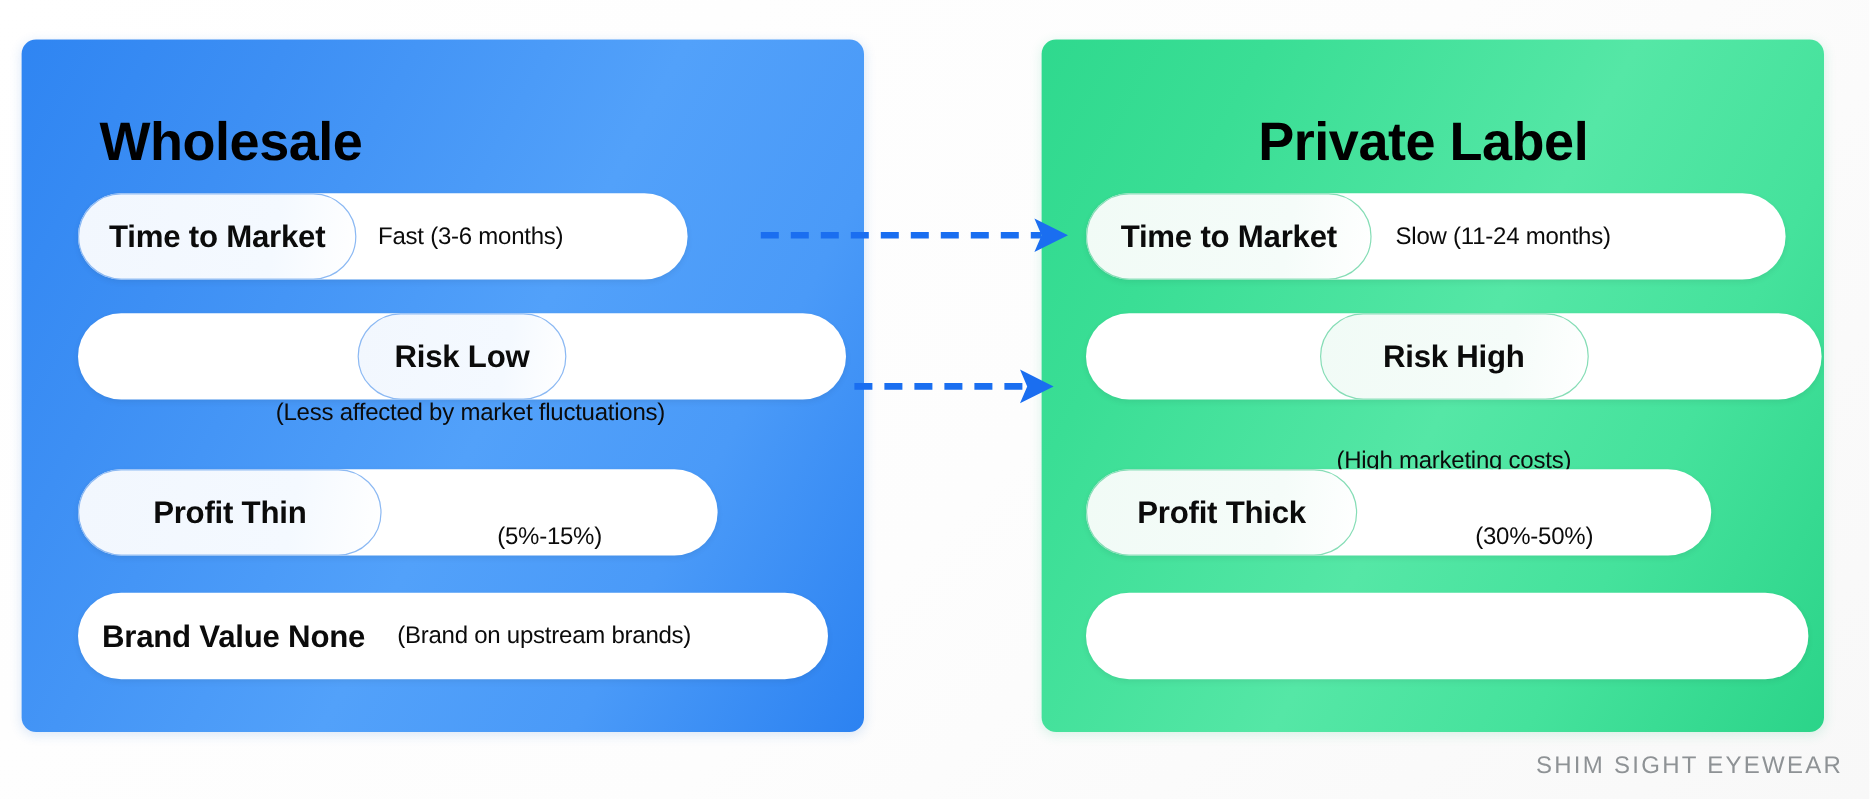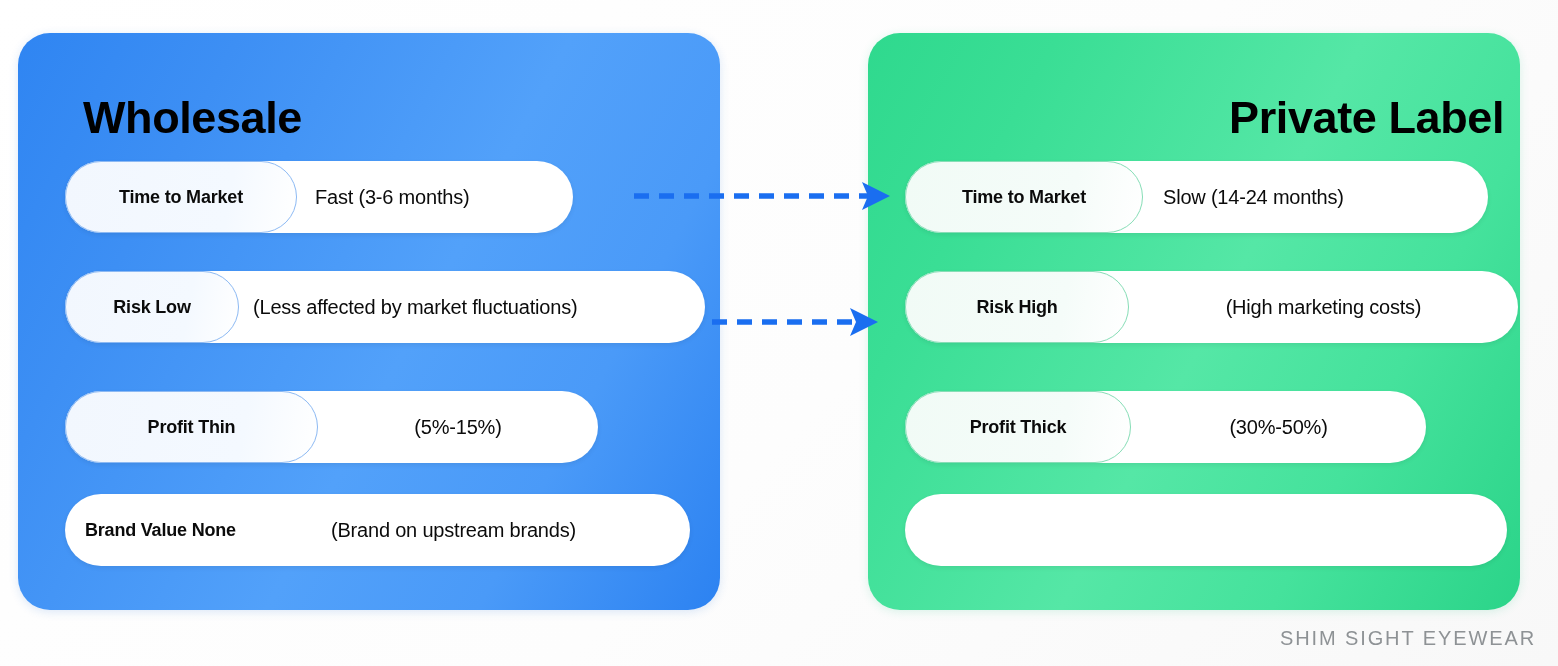--- a/index.html
+++ b/index.html
@@ -23,7 +23,7 @@
   
   .card {
     position: absolute;
-    border-radius: 32px;
+    border-radius: 12px;
     overflow: hidden;
   }
   #card-wholesale {

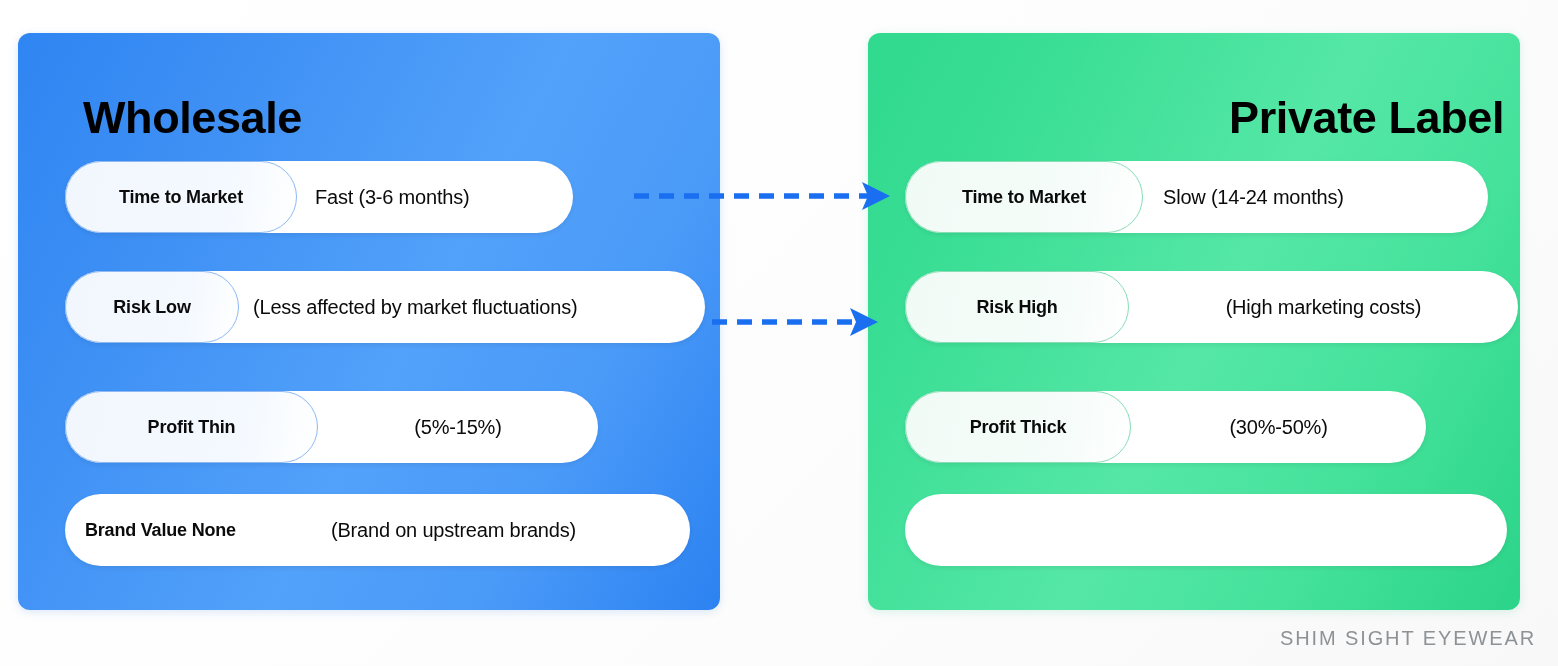--- a/index.html
+++ b/index.html
@@ -54,7 +54,7 @@
     white-space: nowrap;
   }
   #card-wholesale .card-title { left: 65px; }
-  #card-private  .card-title { left: 0; right: 16px; text-align: right; }
+  #card-private  .card-title { left: 0; right: 16px; text-align: center; }
 
   
   .rows {

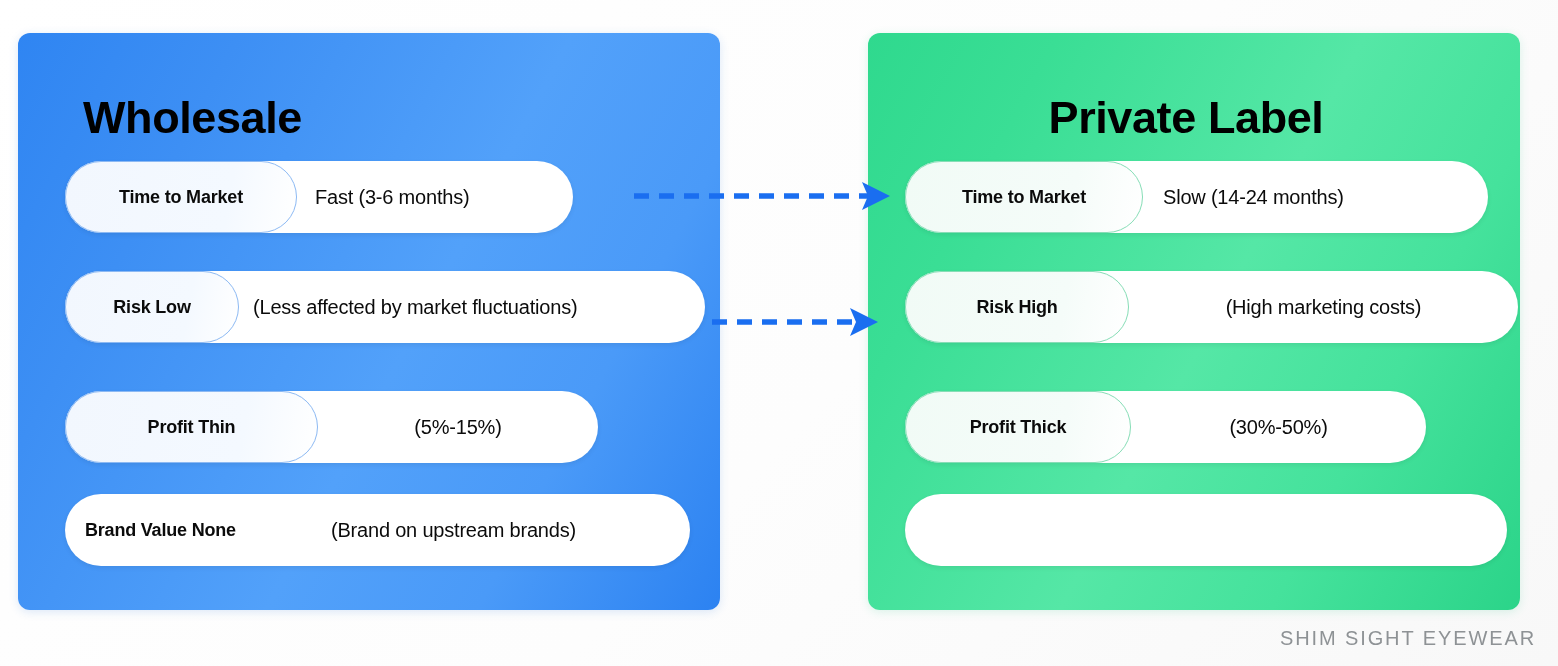--- a/index.html
+++ b/index.html
@@ -87,7 +87,7 @@
     display: flex;
     align-items: center;
     justify-content: center;
-    font-size: 18px;
+    font-size: 26px;
     font-weight: 700;
     color: #0b0b0b;
     white-space: nowrap;

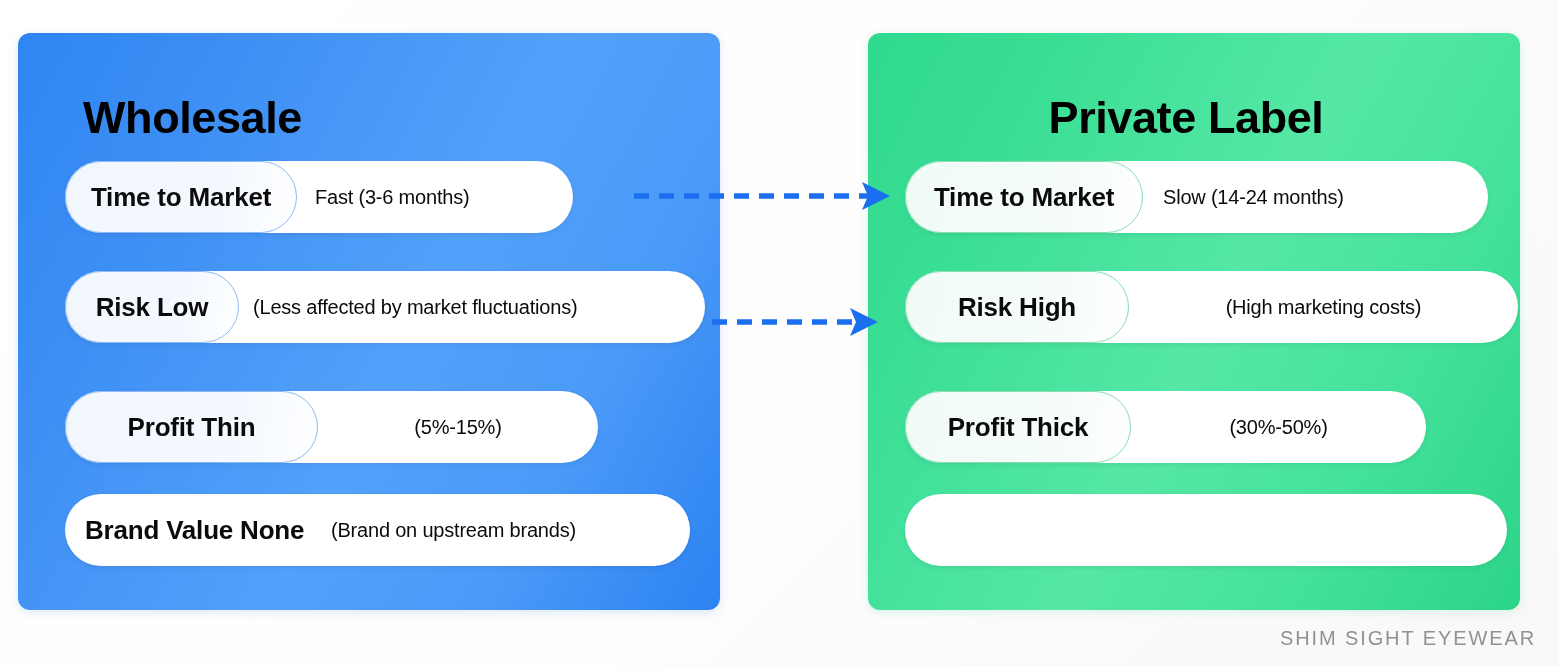--- a/index.html
+++ b/index.html
@@ -181,7 +181,7 @@
 
       <div class="row r0 green" style="width:583px">
         <div class="row-label" style="width:238px">Time to Market</div>
-        <div class="row-value start" style="padding-left:20px">Slow  (14-24 months)</div>
+        <div class="row-value start" style="padding-left:20px">Slow  (11-24 months)</div>
       </div>
 
       <div class="row r1 green" style="width:613px">

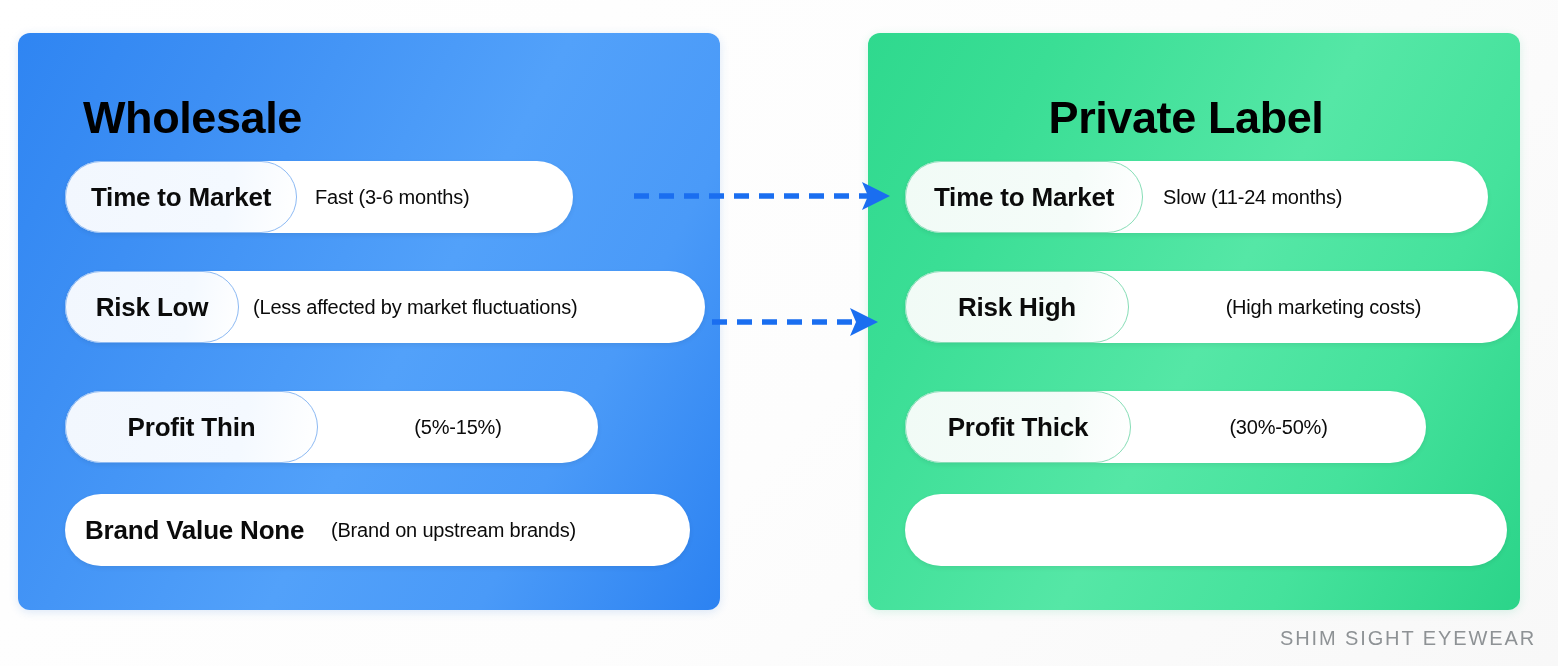--- a/index.html
+++ b/index.html
@@ -76,7 +76,7 @@
   #card-private  .row { left: 37px; }
 
   .row.r0 { top: 0px; }
-  .row.r1 { top: 110px; }
+  .row.r1 { top: 100px; flex-direction: column; }
   .row.r2 { top: 230px; }
   .row.r3 { top: 333px; }
 

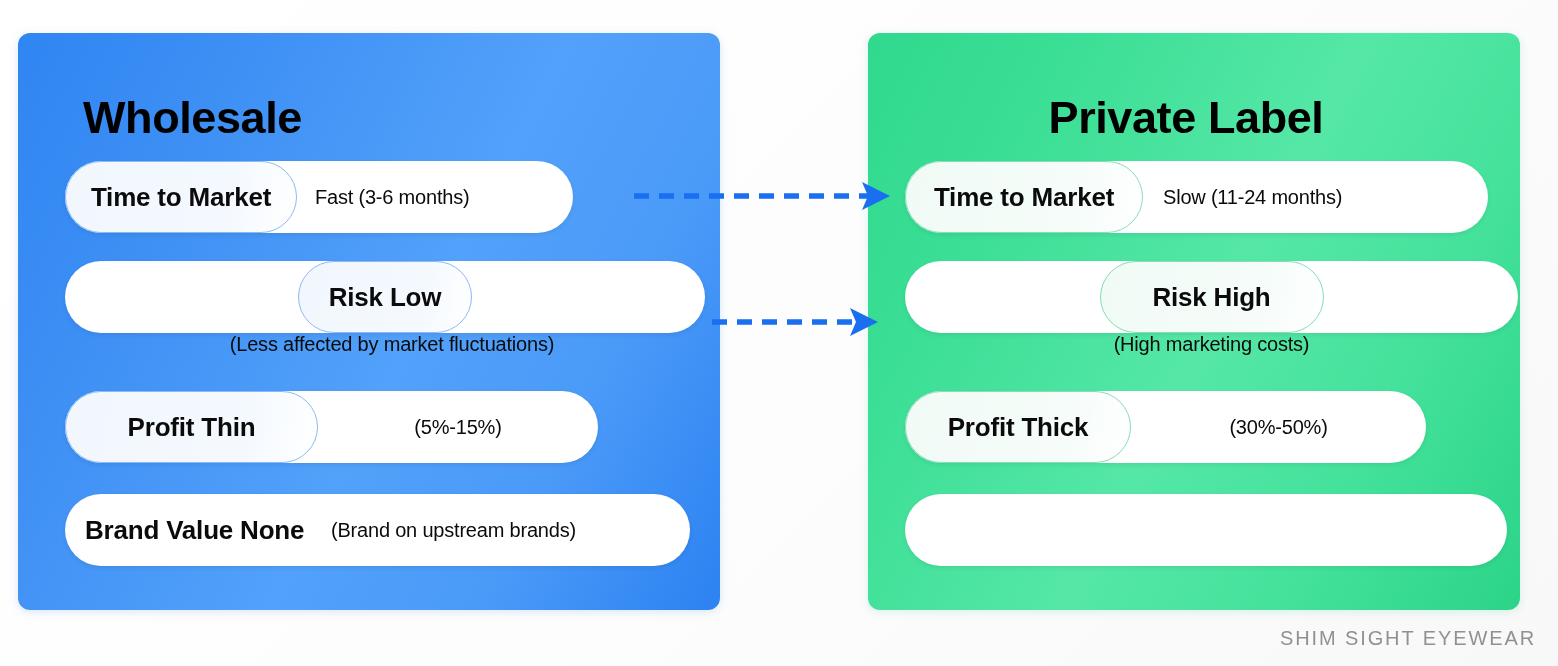--- a/index.html
+++ b/index.html
@@ -121,7 +121,7 @@
     height: 72px;
     box-sizing: border-box;
   }
-  .row-value.center { justify-content: center; }
+  .row-value.center { justify-content: center; margin-top: 40px; }
   .row-value.start  { justify-content: flex-start; }
 
   

